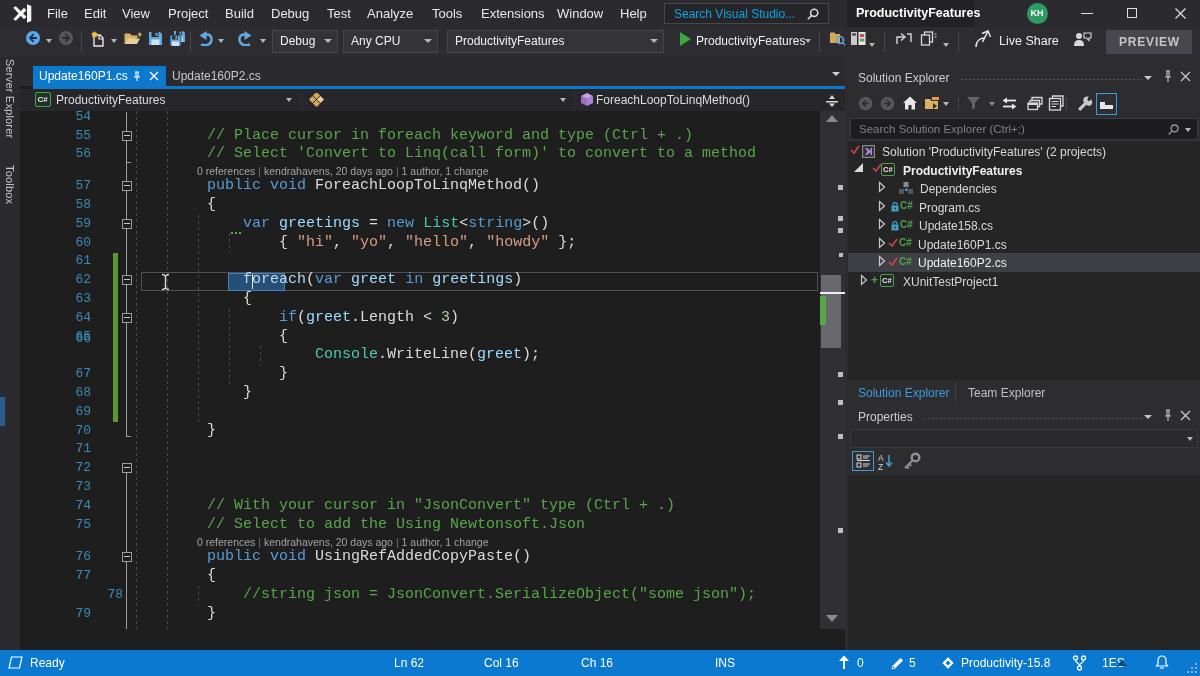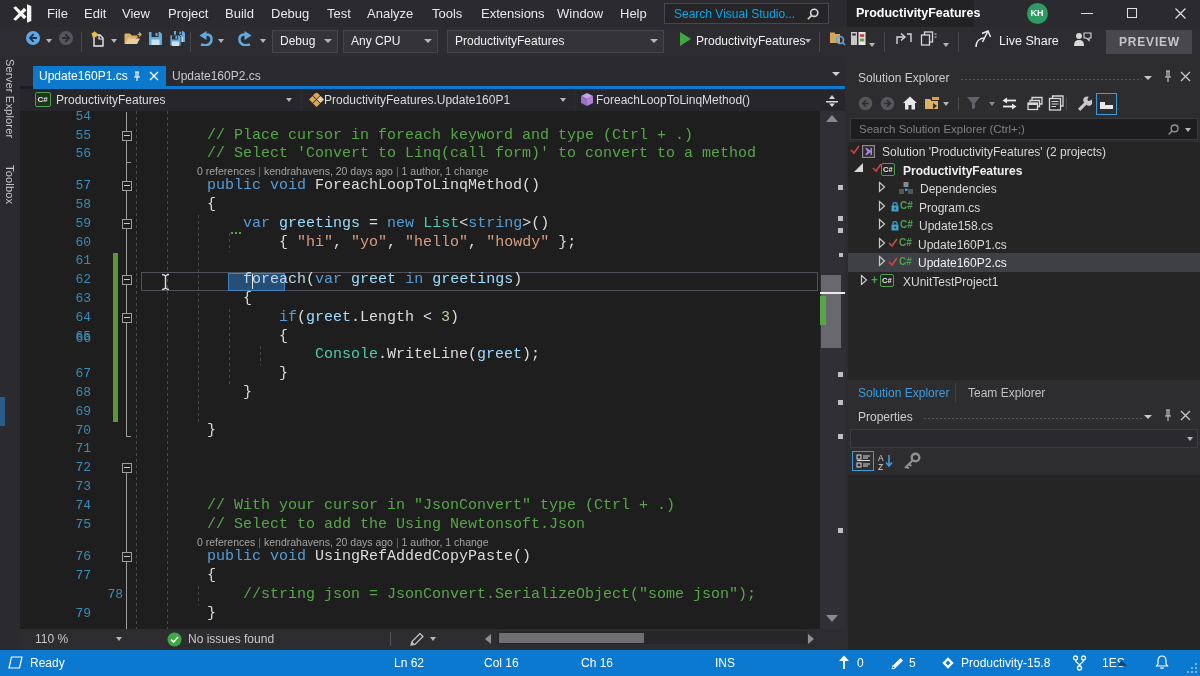--- a/index.html
+++ b/index.html
@@ -233,7 +233,6 @@
     <rect x="1" y="4" width="5" height="5" fill="#d8a85a" transform="rotate(45 3.5 6.5)"></rect>
     <rect x="9" y="4" width="5" height="5" fill="#e8cf9e" transform="rotate(45 11.5 6.5)"></rect>
   </svg>
-  <span class="navcombo" style="left:304px;top:4px;">ProductivityFeatures.Update160P1</span>
   <div class="abs car" style="left:540px;top:9px;border-left-width:3.5px;border-right-width:3.5px;"></div>
   <svg class="abs" style="left:560px;top:3px" width="14" height="15" viewBox="0 0 14 15">
     <polygon points="7,1 13,4 7,7 1,4" fill="#c9a3e8"></polygon>

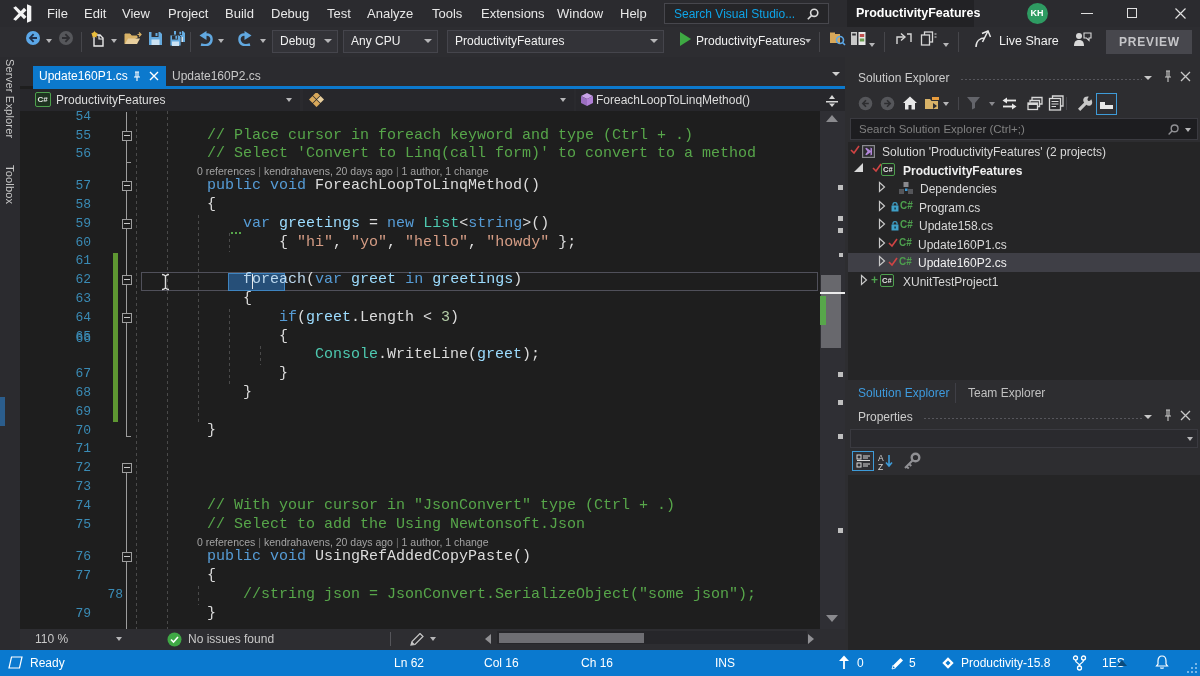--- a/index.html
+++ b/index.html
@@ -351,25 +351,6 @@
   <polygon points="8,12 11,8.5 5,8.5" fill="#d8d8d8"></polygon>
 </svg>
 
-<div class="abs editbar">
-  <span class="abs" style="left:15px;top:3px;">110 %</span>
-  <div class="abs car" style="left:96px;top:8px;border-left-width:3.5px;border-right-width:3.5px;"></div>
-  <svg class="abs" style="left:147px;top:3px" width="15" height="15" viewBox="0 0 15 15">
-    <circle cx="7.5" cy="7.5" r="7" fill="#3fa845"></circle>
-    <path d="M4,7.5 L6.5,10 L11,5" stroke="#ffffff" stroke-width="1.6" fill="none"></path>
-  </svg>
-  <span class="abs" style="left:168px;top:3px;">No issues found</span>
-  <div class="abs" style="left:370px;top:3px;width:1px;height:14px;background:#55555a;"></div>
-  <svg class="abs" style="left:390px;top:4px" width="16" height="13" viewBox="0 0 16 13">
-    <path d="M1,12 L2,8.5 L10,0.5 L13,3.5 L5,11.5 Z" fill="none" stroke="#c8c8c8" stroke-width="1.2"></path>
-    <path d="M1,12 L2,8.5 L5,11.5 Z" fill="#c8c8c8"></path>
-  </svg>
-  <div class="abs car" style="left:410px;top:8px;border-left-width:3.5px;border-right-width:3.5px;"></div>
-  <div class="abs" style="left:465px;top:5px;width:0;height:0;border-top:5px solid transparent;border-bottom:5px solid transparent;border-right:6px solid #909094;"></div>
-  <div class="abs" style="left:477px;top:2px;width:310px;height:13px;background:#26262a;"></div>
-  <div class="abs" style="left:479px;top:3.5px;width:145px;height:10px;background:#6e6e73;"></div>
-  <div class="abs" style="left:788px;top:5px;width:0;height:0;border-top:5px solid transparent;border-bottom:5px solid transparent;border-left:6px solid #909094;"></div>
-</div>
 <div class="abs" style="left:845px;top:57px;width:3px;height:593px;background:#2d2d30;"></div>
 
 <div class="abs rpanel">

